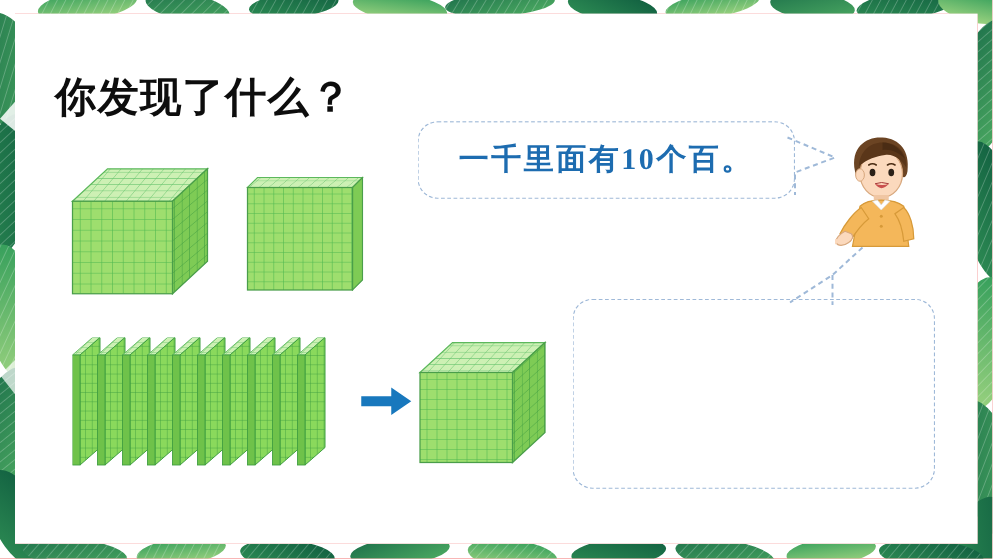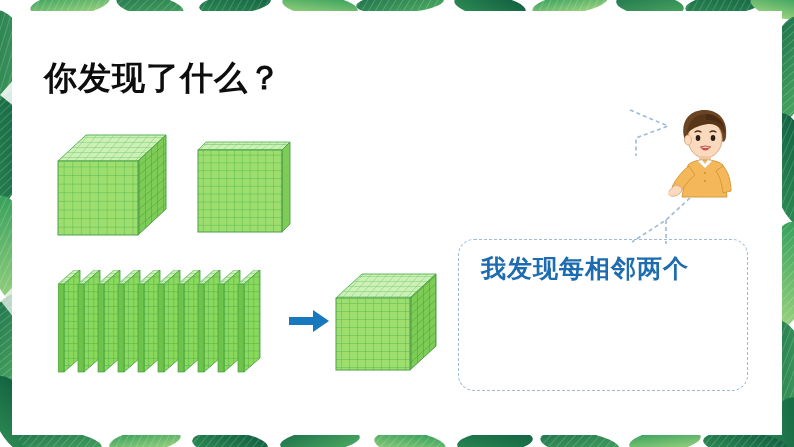--- a/index.html
+++ b/index.html
@@ -268,6 +268,9 @@
     </svg>
   </div>
 
+  <div class="bubble" id="bubble-1">
+    <span class="bubble-line">一千里面有10个百。</span>
+  </div>
   <div class="tail" id="tail-1">
     <svg width="46" height="50" viewBox="0 0 46 50" xmlns="http://www.w3.org/2000/svg">
       <path d="M2,2 L40,18 L8,30 L8,48" fill="none" stroke="#9fb9d8" stroke-width="1.6" stroke-dasharray="4 3" stroke-linejoin="round"></path>

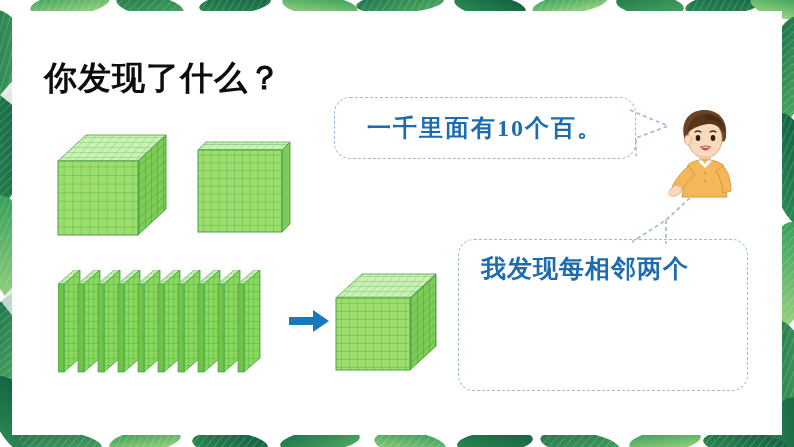--- a/index.html
+++ b/index.html
@@ -278,7 +278,6 @@
   </div>
 
   <div class="bubble" id="bubble-2">
-    <span class="bubble-line">我发现每相邻两个</span>
   </div>
   <div class="tail" id="tail-2">
     <svg width="80" height="52" viewBox="0 0 80 52" xmlns="http://www.w3.org/2000/svg">

